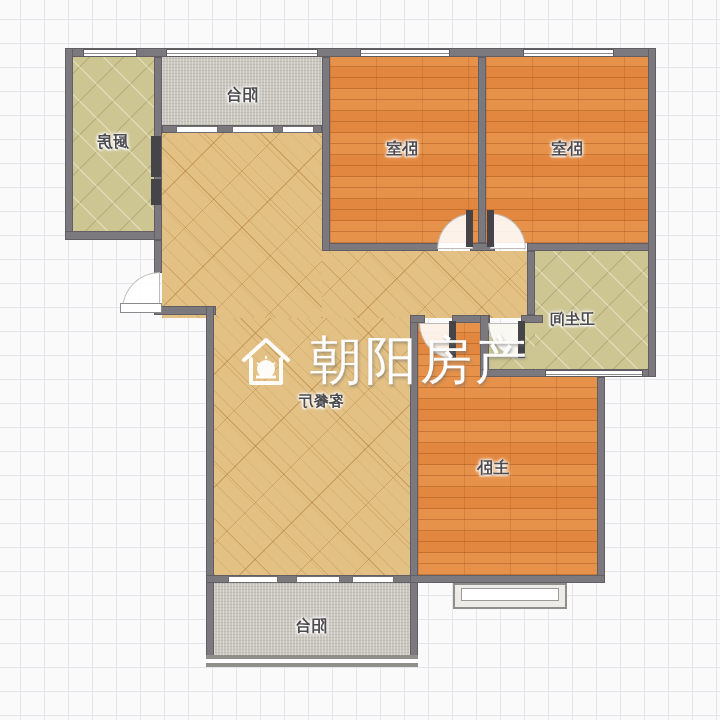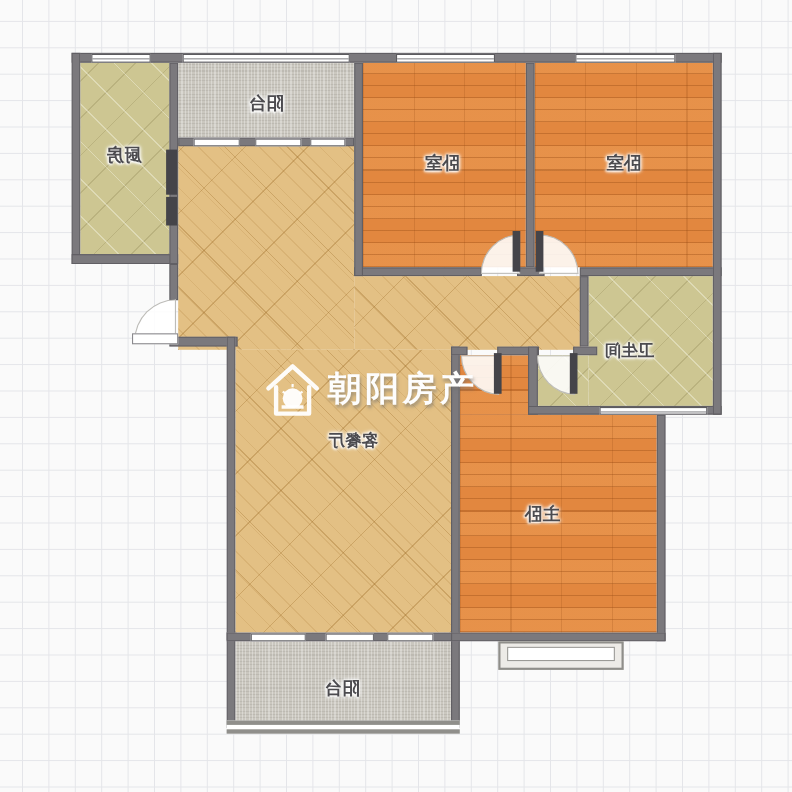--- a/index.html
+++ b/index.html
@@ -57,8 +57,8 @@
   .lab.small{font-size:15px;}
   
   .wm{position:absolute;left:240px;top:326px;display:flex;align-items:center;gap:6px;}
-  .wm-text{font-size:31px;font-weight:bold;letter-spacing:3px;color:#fdfdfd;
-      text-shadow:1px 2px 3px rgba(110,110,110,.55);white-space:nowrap;}
+  .wm-text{font-size:52px;font-weight:normal;letter-spacing:3px;color:#fdfdfd;
+      text-shadow:1px 2px 3px rgba(110,110,110,.55);white-space:nowrap;margin-left:12px;}
 </style>
 </head>
 <body>

